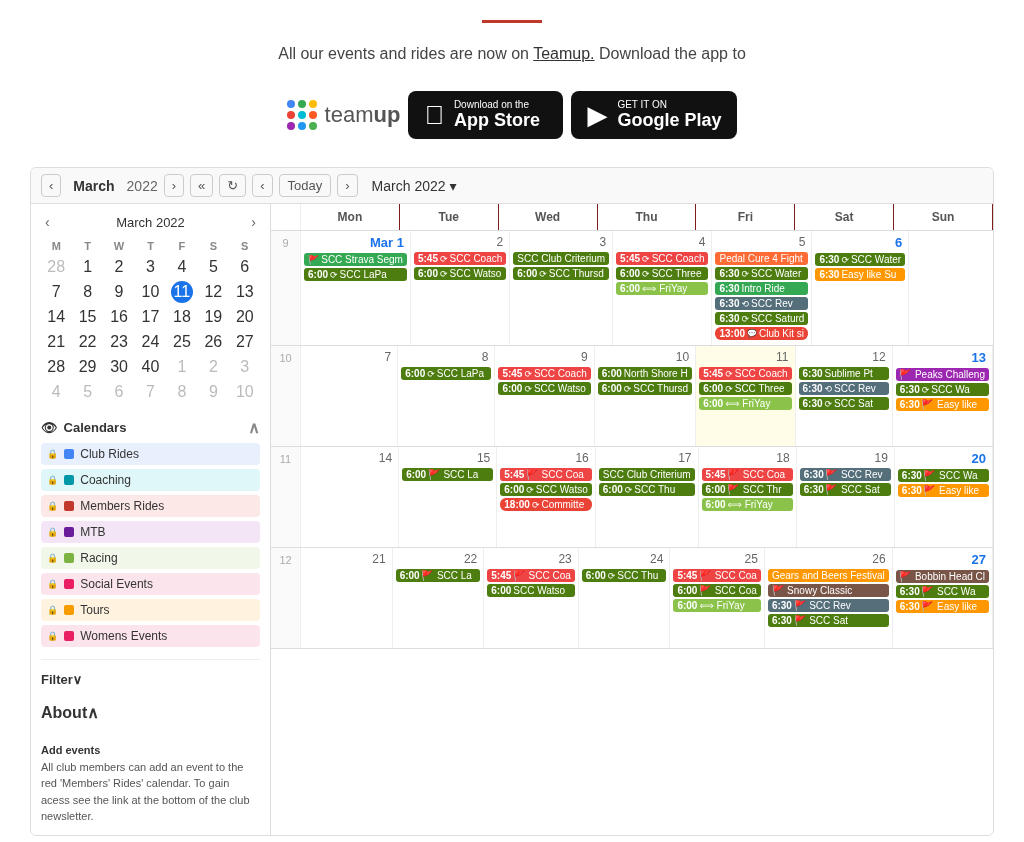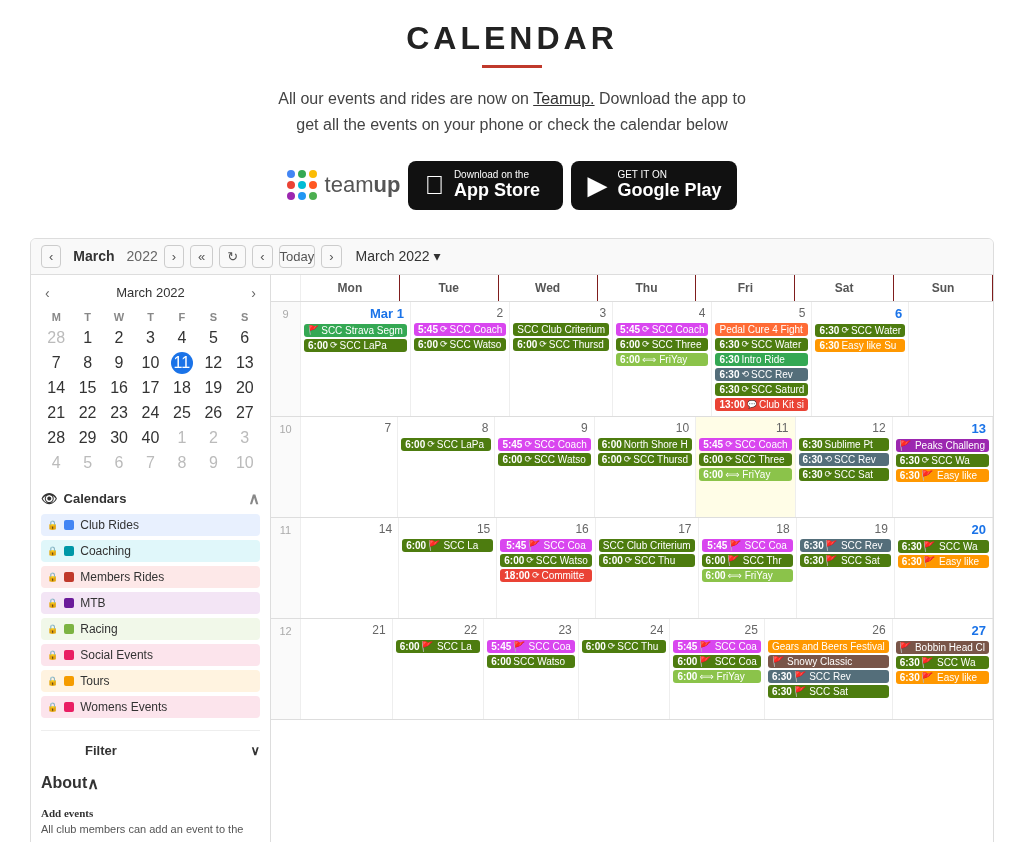--- a/index.html
+++ b/index.html
@@ -103,7 +103,6 @@
 
 <div class="page-wrapper">
 
-  <h1 class="page-title">CALENDAR</h1>
   <div class="title-underline"></div>
   <p class="subtitle">
     <span>All our events and rides are now on</span>

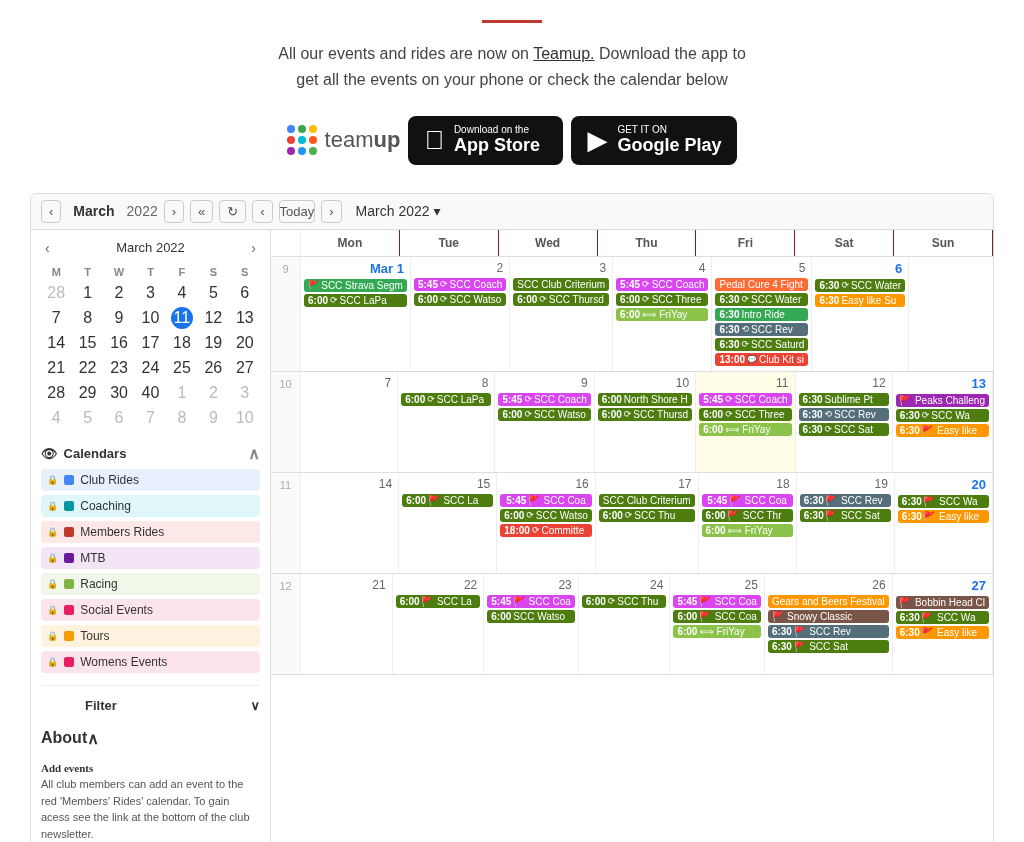--- a/index.html
+++ b/index.html
@@ -108,7 +108,6 @@
     <span>All our events and rides are now on</span>
     <a href="#"><span>Teamup.</span></a>
     <span>Download the app to</span><br>
-    <span>get all the events on your phone or check the calendar below</span>
   </p>
 
   <div class="badges-row">

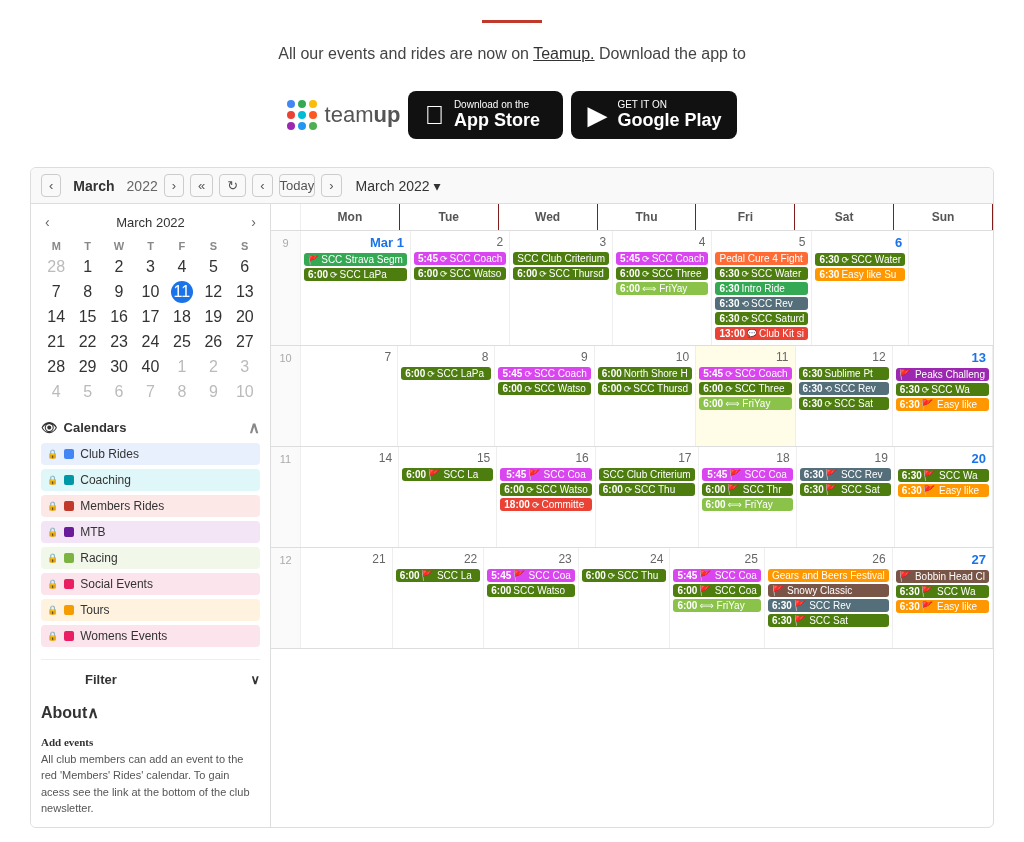--- a/index.html
+++ b/index.html
@@ -31,7 +31,7 @@
     .cal-nav-btn { background: none; border: 1px solid #ccc; border-radius: 4px; cursor: pointer; padding: 3px 7px; font-size: 13px; color: #555; }
     .cal-month-label { font-size: 14px; font-weight: 600; margin: 0 6px; }
     .cal-year-label { font-size: 14px; color: #666; }
-    .cal-today-btn { background: none; border: 1px solid #ccc; border-radius: 4px; cursor: pointer; padding: 3px 0; font-size: 13px; color: #555; }
+    .cal-today-btn { background: none; border: 1px solid #ccc; border-radius: 4px; cursor: pointer; padding: 3px 8px; font-size: 13px; color: #555; }
     .cal-month-view { font-size: 14px; font-weight: 500; color: #333; margin-left: 8px; cursor: pointer; }
 
     

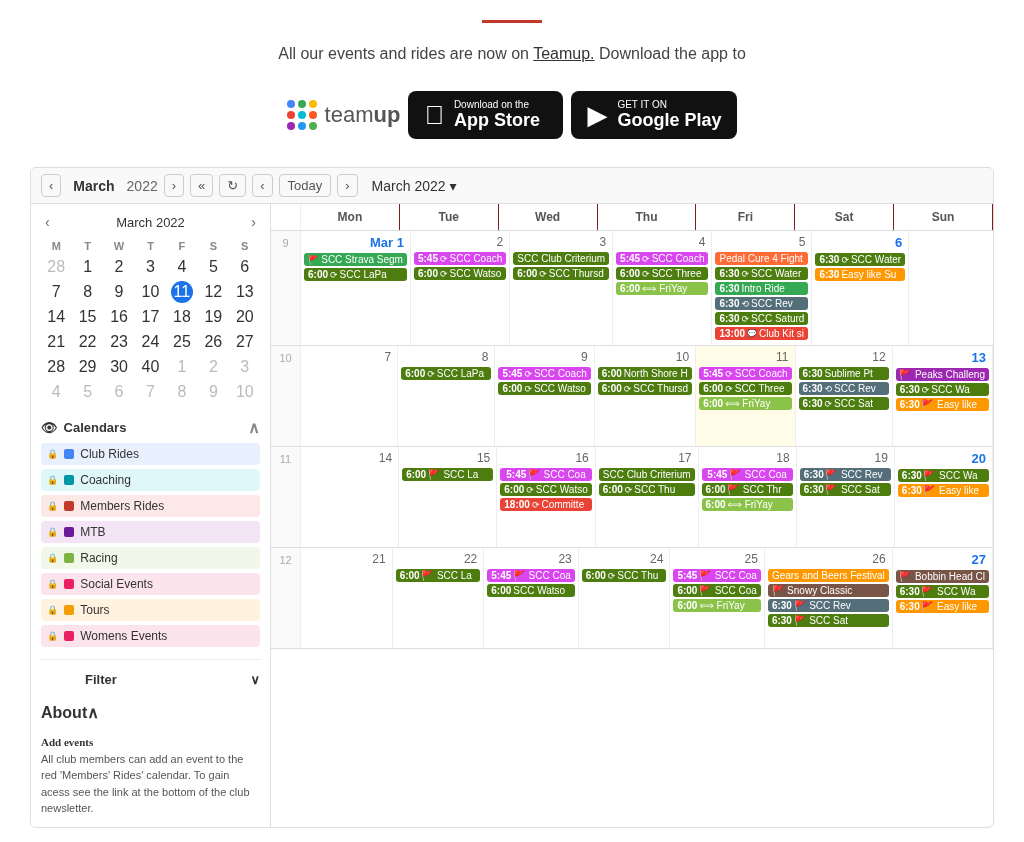--- a/index.html
+++ b/index.html
@@ -88,7 +88,7 @@
     .ev-green { background: #34a853; }
     .ev-red { background: #ea4335; }
     .ev-orange { background: #ff9800; }
-    .ev-teal { background: #d946ef; justify-content: center; }
+    .ev-teal { background: #ef4444; }
     .ev-purple { background: #9c27b0; }
     .ev-dark { background: #546e7a; }
     .ev-brown { background: #795548; }

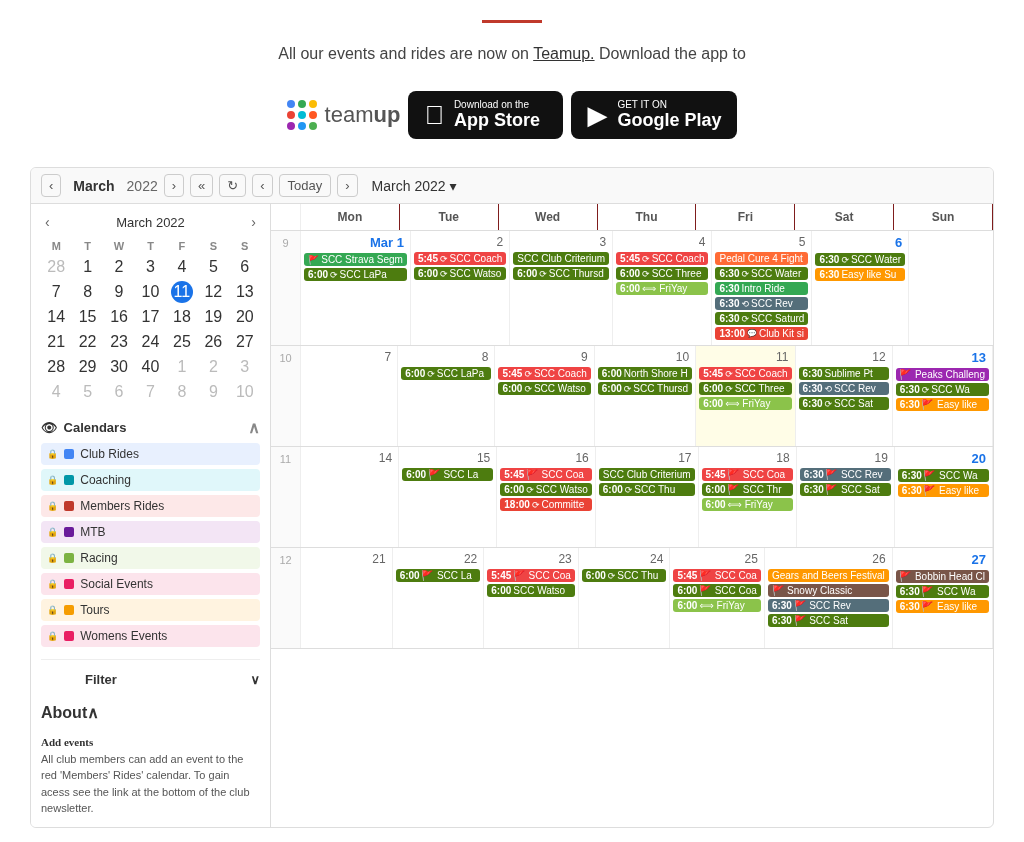--- a/index.html
+++ b/index.html
@@ -86,7 +86,7 @@
     
     .ev-blue { background: #4d7c0f; }
     .ev-green { background: #34a853; }
-    .ev-red { background: #ea4335; }
+    .ev-red { background: #ea4335; border-radius: 6px; }
     .ev-orange { background: #ff9800; }
     .ev-teal { background: #ef4444; }
     .ev-purple { background: #9c27b0; }

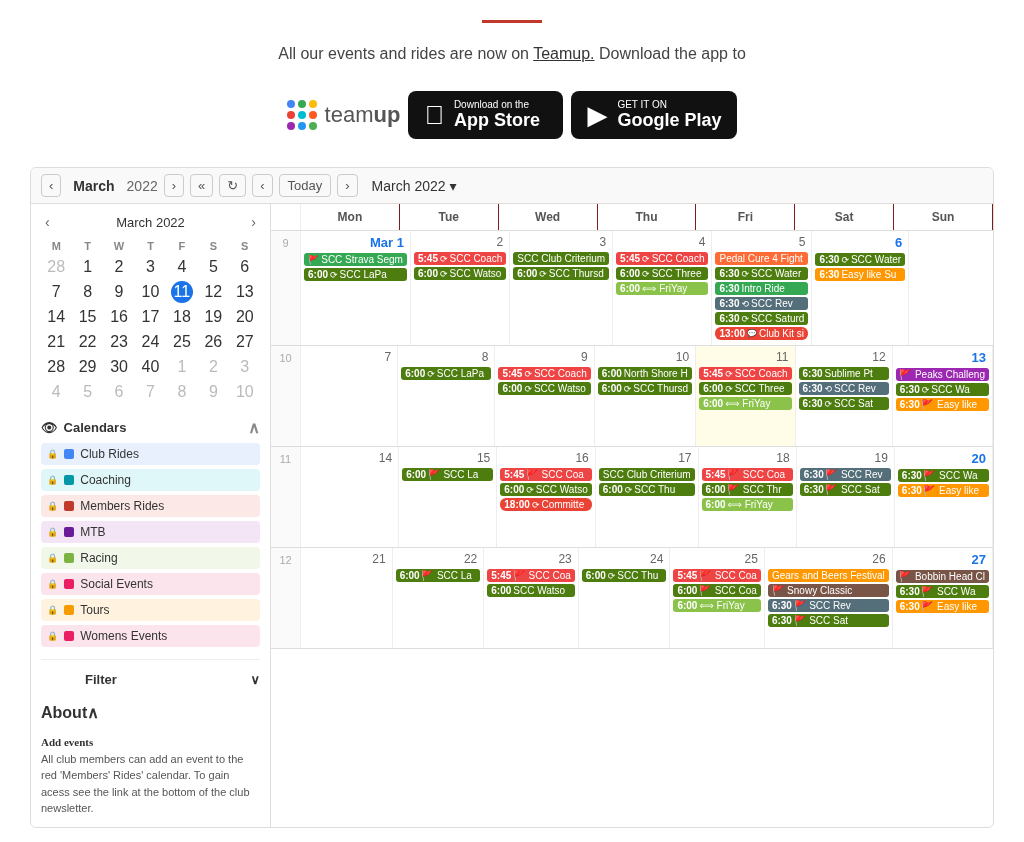--- a/index.html
+++ b/index.html
@@ -57,7 +57,7 @@
     .cal-dot { width: 10px; height: 10px; border-radius: 2px; flex-shrink: 0; }
 
     .filter-section { margin-top: 12px; padding-top: 8px; border-top: 1px solid #eee; }
-    .filter-header { display: flex; align-items: center; justify-content: space-between; font-size: 13px; font-weight: 600; cursor: pointer; padding: 4px 0; margin-left: 44px; }
+    .filter-header { display: flex; align-items: center; font-size: 13px; font-weight: 600; cursor: pointer; padding: 4px 0; }
     .about-section { margin-top: 8px; }
     .about-header { display: flex; align-items: center; justify-content: flex-start; font-size: 16px; font-weight: 600; cursor: pointer; padding: 4px 0; }
     .about-content { font-size: 11px; color: #555; line-height: 1.5; margin-top: 6px; }

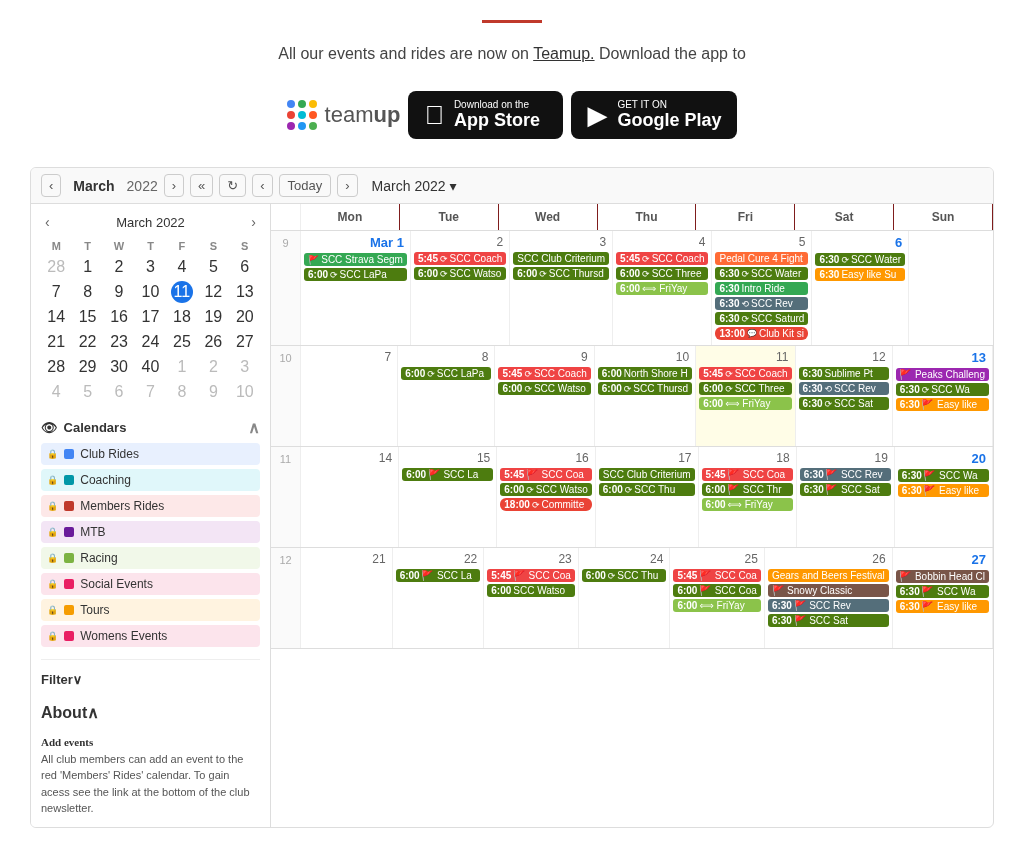--- a/index.html
+++ b/index.html
@@ -61,7 +61,7 @@
     .about-section { margin-top: 8px; }
     .about-header { display: flex; align-items: center; justify-content: flex-start; font-size: 16px; font-weight: 600; cursor: pointer; padding: 4px 0; }
     .about-content { font-size: 11px; color: #555; line-height: 1.5; margin-top: 6px; }
-    .about-content strong { display: block; margin-top: 8px; font-size: 11px; color: #333; font-family: Liberation Serif, serif; }
+    .about-content strong { display: block; margin-top: 16px; font-size: 11px; color: #333; }
 
     
     .cal-main { flex: 1; overflow: hidden; }

